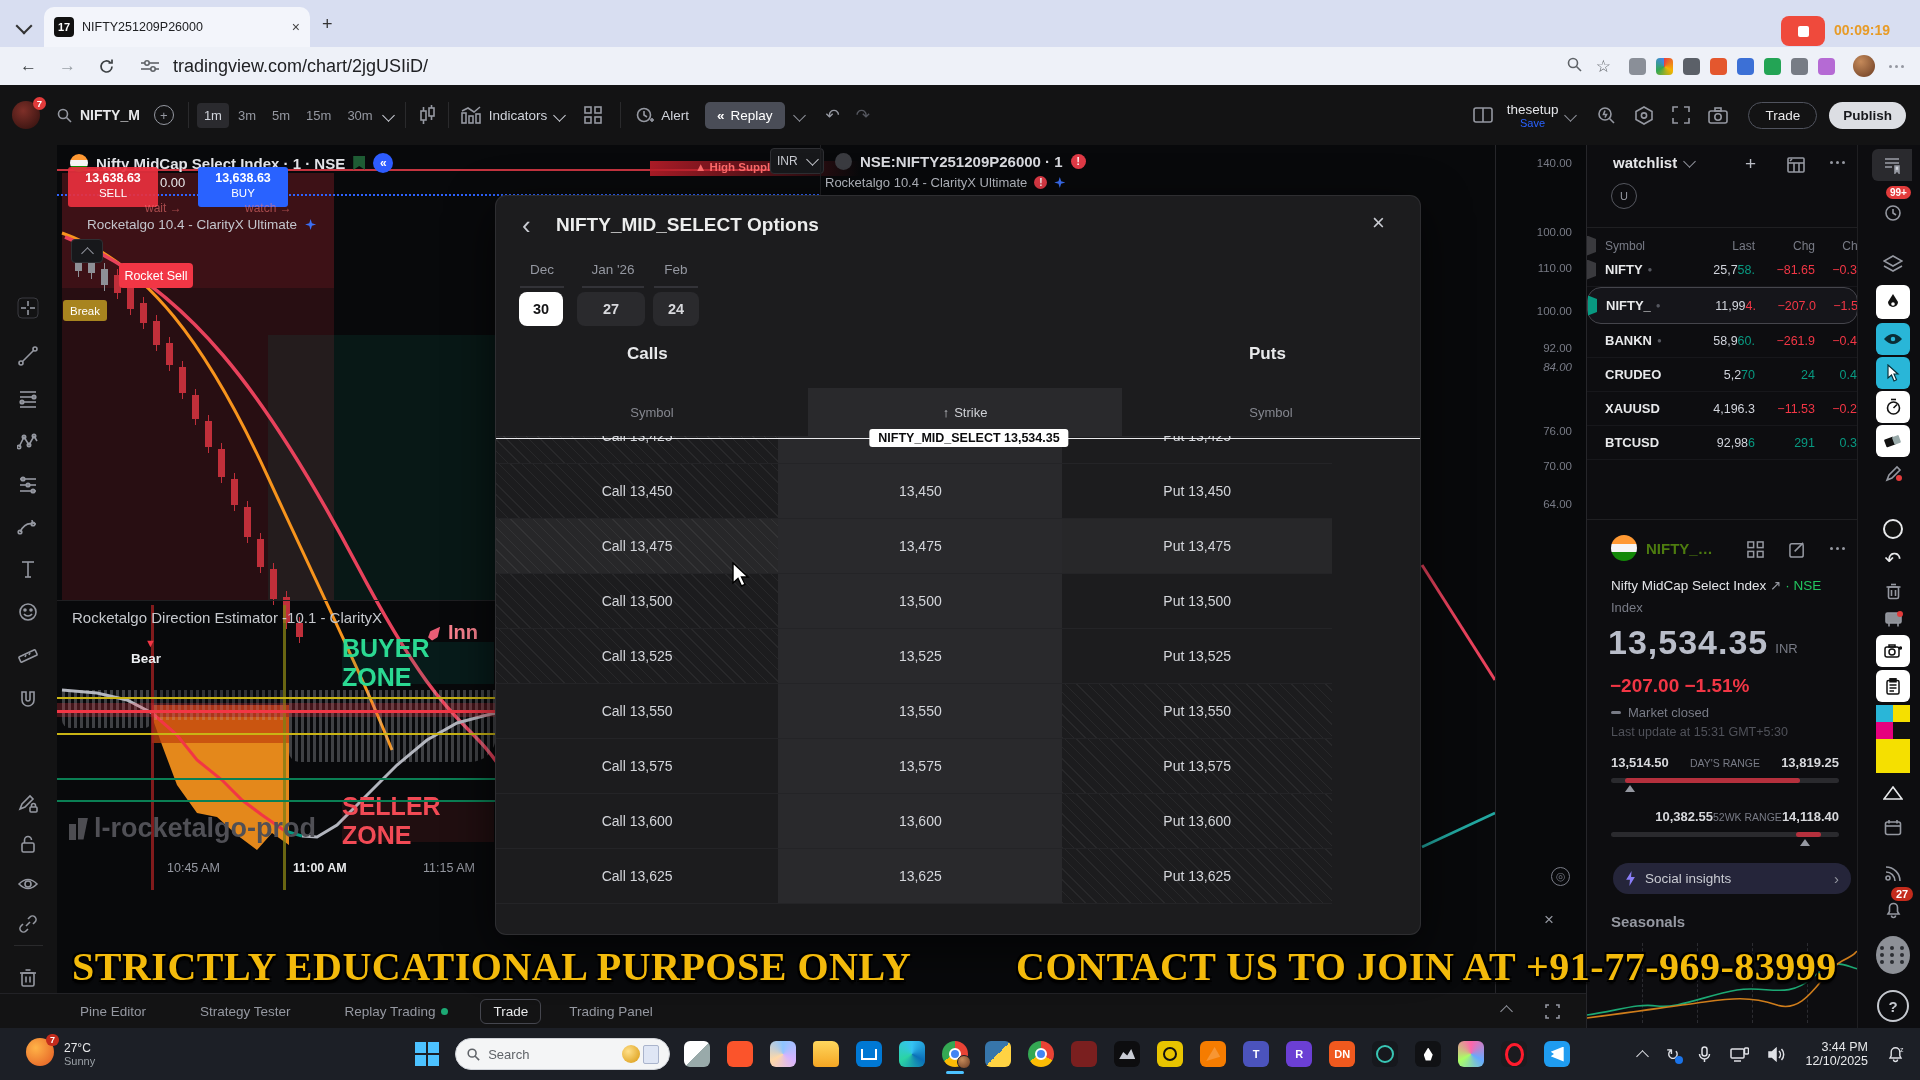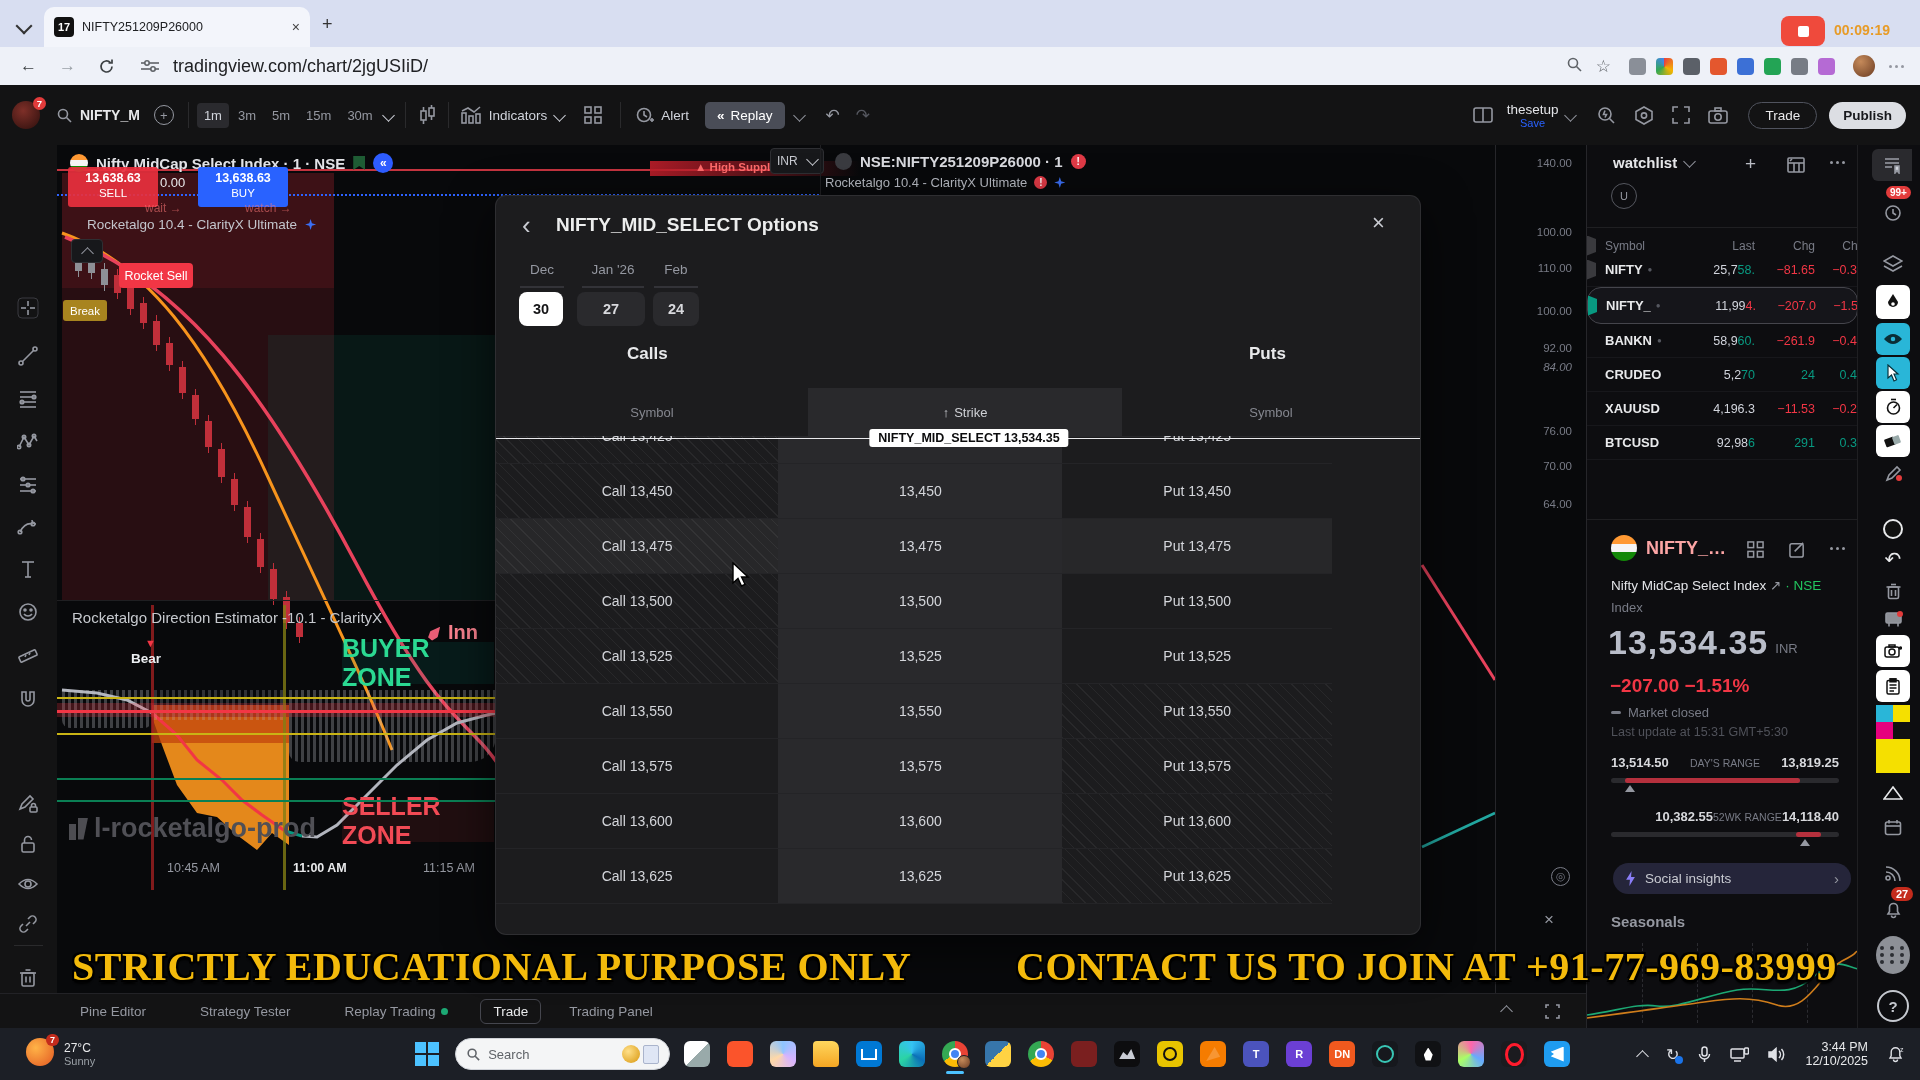--- a/index.html
+++ b/index.html
@@ -757,7 +757,7 @@
 
     <div class="abs flex" style="left:24px;top:390px;gap:9px;">
       <span style="width:26px;height:26px;border-radius:50%;background:linear-gradient(180deg,#ff9933 33%,#f5f5f5 33% 66%,#138808 66%);"></span>
-      <span style="font-size:18px;font-weight:bold;color:#fca5a5;">NIFTY_…</span>
+      <span style="font-size:15px;font-weight:bold;color:#4d7c0f;">NIFTY_…</span>
     </div>
     <svg class="abs" style="left:160px;top:396px;" width="17" height="17" viewBox="0 0 18 18">
         <g class="ico">

